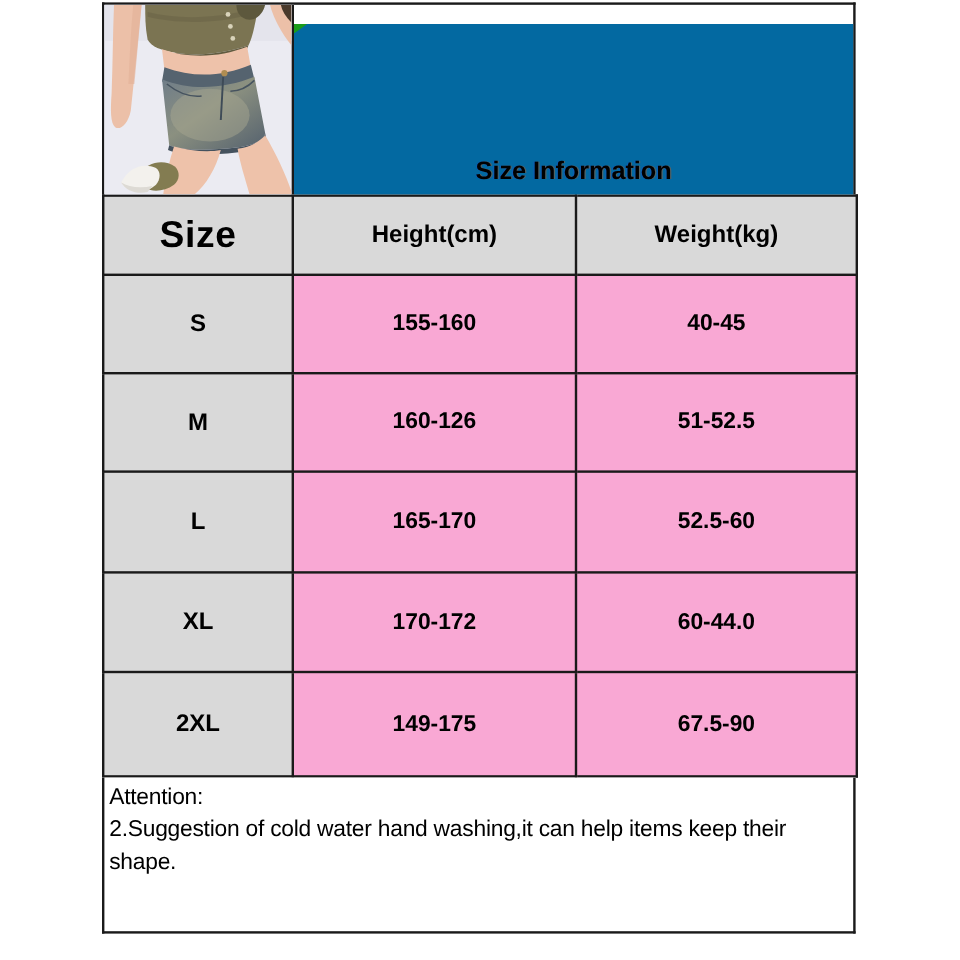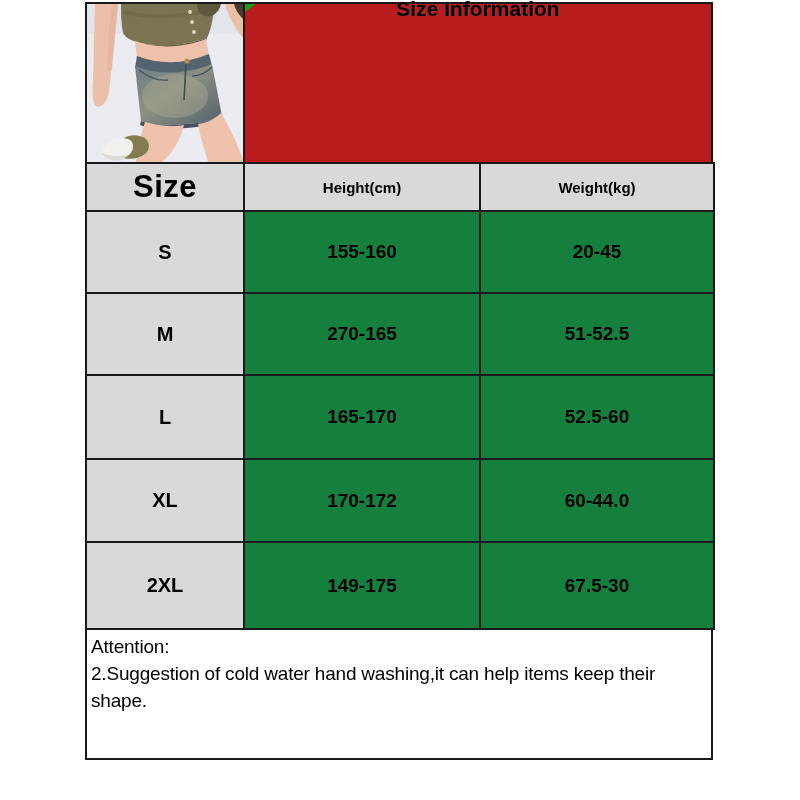--- a/index.html
+++ b/index.html
@@ -13,7 +13,7 @@
   .top-row{display:flex;height:160px;border:2px solid #1a1a1a;border-bottom:0;box-sizing:border-box;}
   .photo-cell{width:158px;min-width:158px;border-right:2px solid #1a1a1a;box-sizing:border-box;overflow:hidden;background:#ebebf2;}
   .photo-cell svg{display:block;width:100%;height:100%;}
-  .title-cell{flex:1;background:#b91c1c;position:relative;display:flex;align-items:flex-start;justify-content:center;}
+  .title-cell{flex:1;background:#0369a1;position:relative;display:flex;align-items:flex-end;justify-content:center;margin-top:16px;}
   .title-cell .page-title{
     margin:0;font-size:21px;font-weight:bold;letter-spacing:0;transform:translateY(-7px);
     text-shadow:1px 0 0 rgba(225,90,0,0.35), -1px 0 0 rgba(40,70,220,0.30);

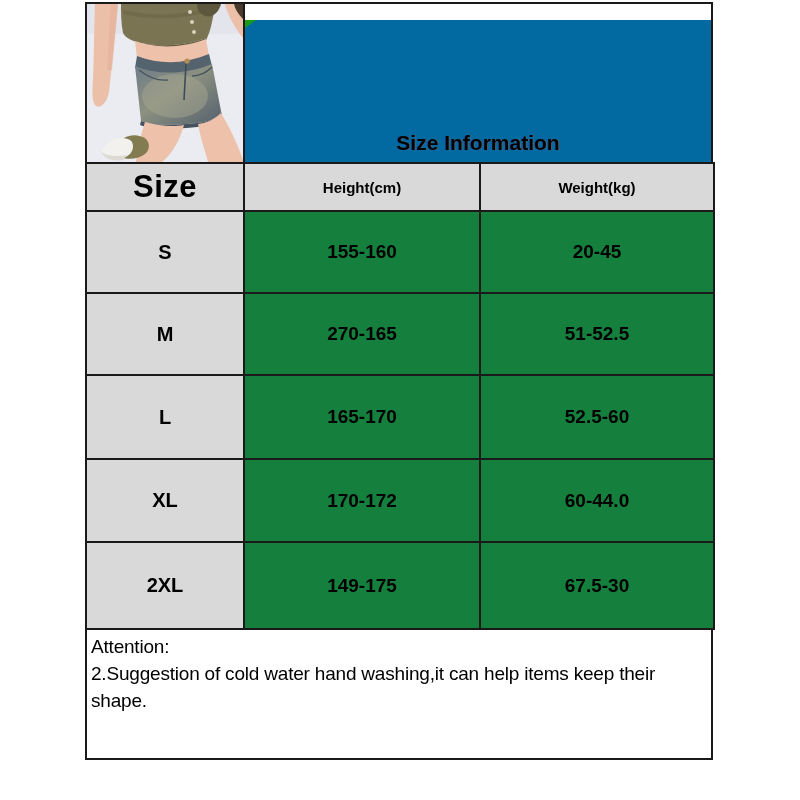--- a/index.html
+++ b/index.html
@@ -27,7 +27,7 @@
     border:2px solid #1a1a1a;text-align:center;vertical-align:middle;
     font-weight:bold;padding:0;
   }
-  .size-table thead tr{height:48px;}
+  .size-table thead tr{height:66px;}
   .size-table thead th{background:#d9d9d9;font-size:15px;}
   .size-table thead th.col-size{font-size:31px;letter-spacing:0.5px;}
   .size-table tbody td{background:#15803d;font-size:19px;}

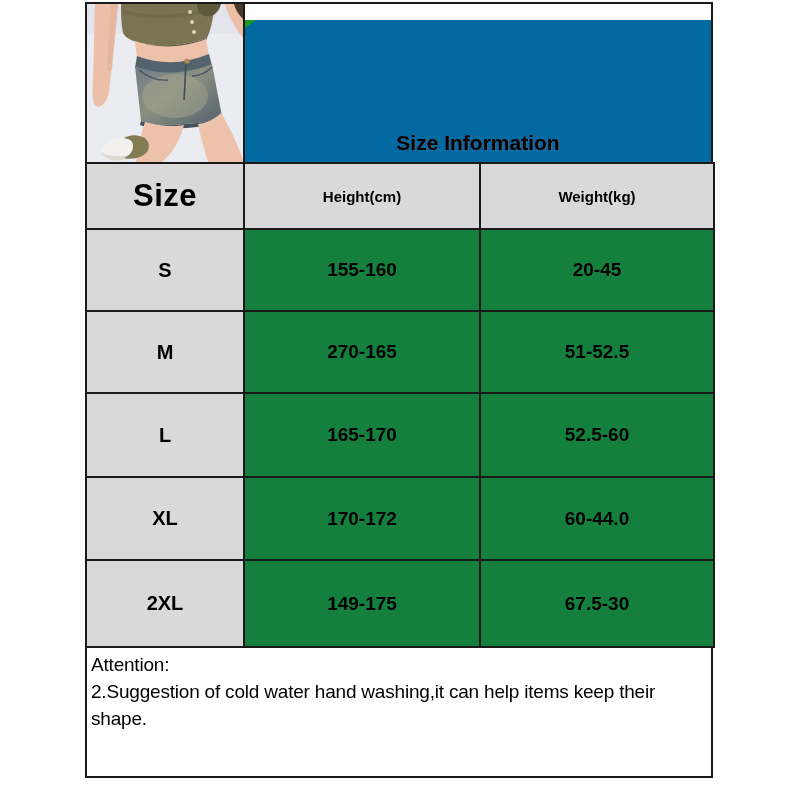--- a/index.html
+++ b/index.html
@@ -28,7 +28,7 @@
     font-weight:bold;padding:0;
   }
   .size-table thead tr{height:66px;}
-  .size-table thead th{background:#d9d9d9;font-size:15px;}
+  .size-table thead th{background:#d9d9d9;font-size:20px;}
   .size-table thead th.col-size{font-size:31px;letter-spacing:0.5px;}
   .size-table tbody td{background:#15803d;font-size:19px;}
   .size-table tbody td.row-label{background:#d9d9d9;font-size:20px;}

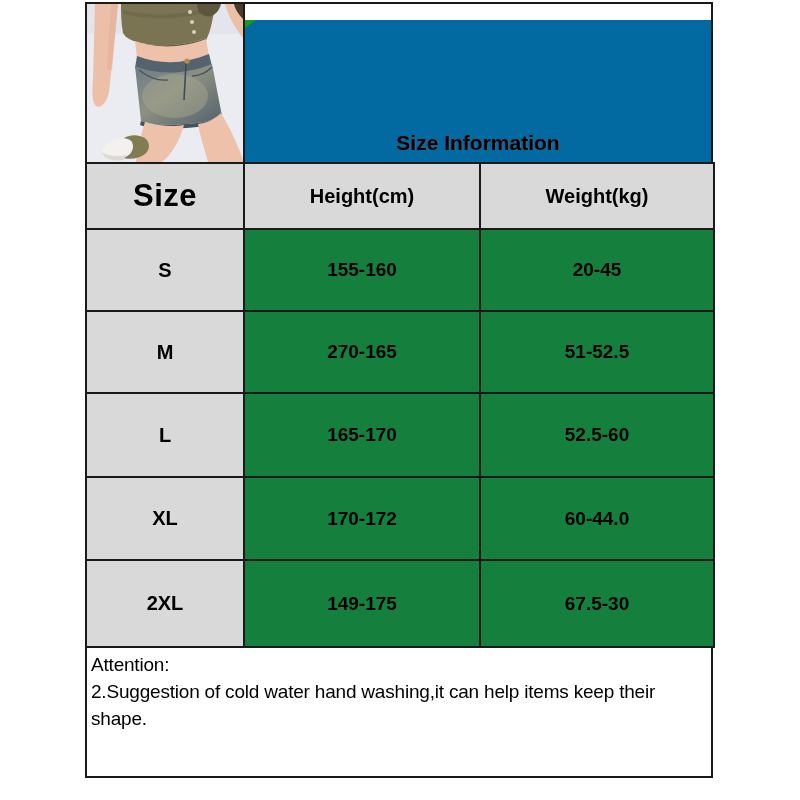--- a/index.html
+++ b/index.html
@@ -30,7 +30,7 @@
   .size-table thead tr{height:66px;}
   .size-table thead th{background:#d9d9d9;font-size:20px;}
   .size-table thead th.col-size{font-size:31px;letter-spacing:0.5px;}
-  .size-table tbody td{background:#15803d;font-size:19px;}
+  .size-table tbody td{background:#f9a8d4;font-size:19px;}
   .size-table tbody td.row-label{background:#d9d9d9;font-size:20px;}
   .size-table tbody tr:nth-child(1){height:82px;}
   .size-table tbody tr:nth-child(2){height:82px;}

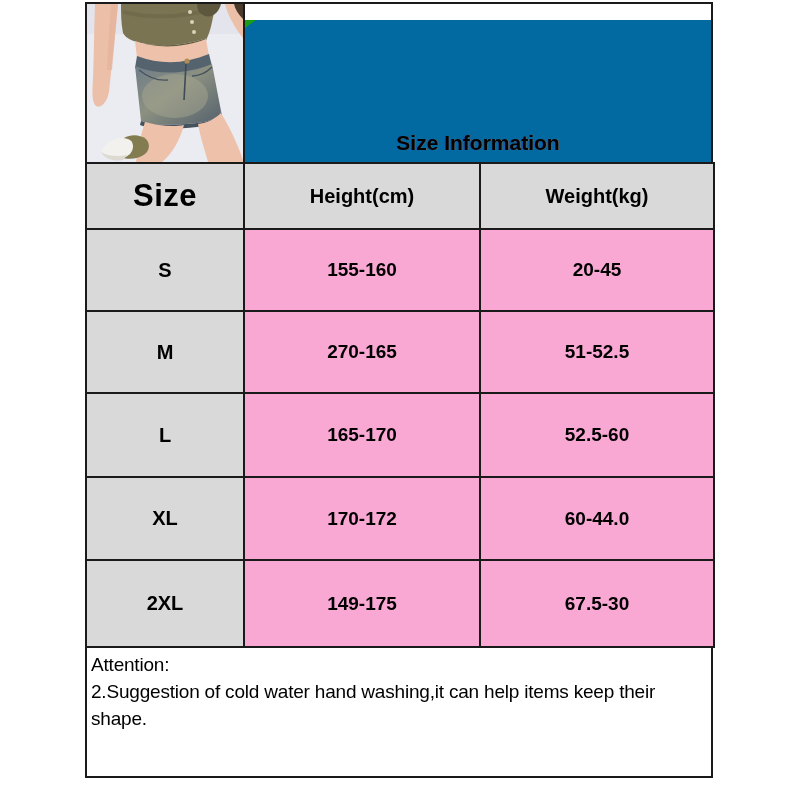--- a/index.html
+++ b/index.html
@@ -124,7 +124,7 @@
       <tr>
         <td class="row-label">S</td>
         <td>155-160</td>
-        <td>20-45</td>
+        <td>40-45</td>
       </tr>
       <tr>
         <td class="row-label">M</td>

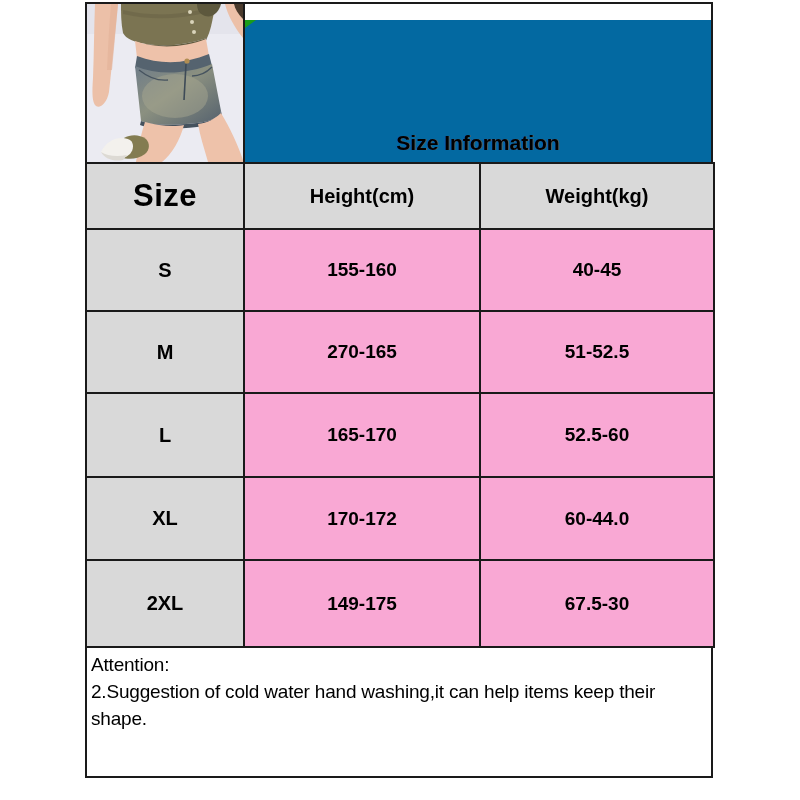--- a/index.html
+++ b/index.html
@@ -128,7 +128,7 @@
       </tr>
       <tr>
         <td class="row-label">M</td>
-        <td>270-165</td>
+        <td>160-126</td>
         <td>51-52.5</td>
       </tr>
       <tr>

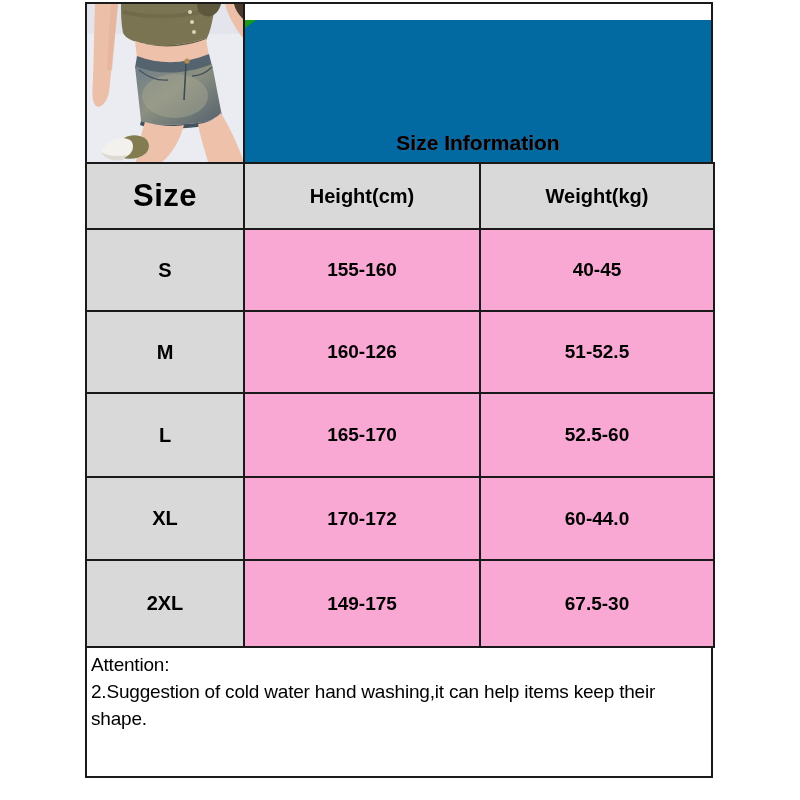--- a/index.html
+++ b/index.html
@@ -144,7 +144,7 @@
       <tr>
         <td class="row-label">2XL</td>
         <td>149-175</td>
-        <td>67.5-30</td>
+        <td>67.5-90</td>
       </tr>
     </tbody>
   </table>

